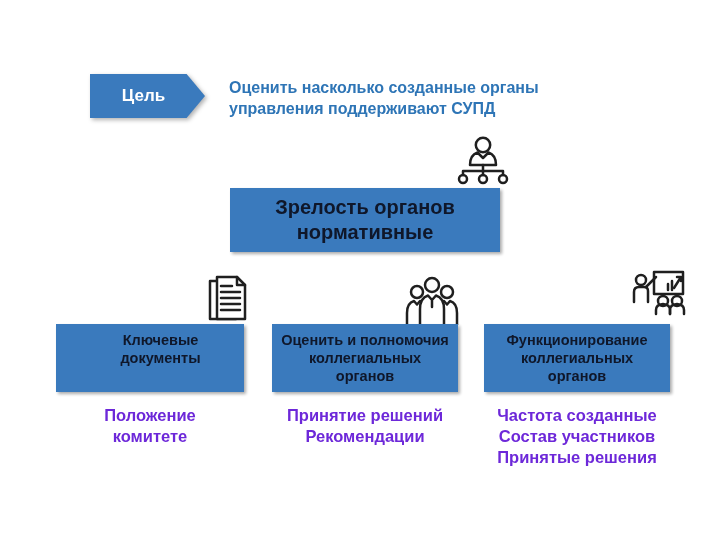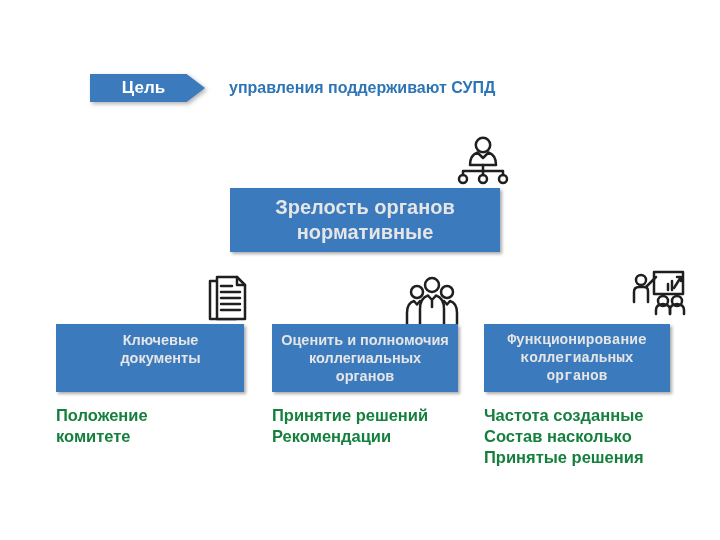--- a/index.html
+++ b/index.html
@@ -10,7 +10,7 @@
   
   .banner-shadow { position:absolute; left:90px; top:74px; filter:drop-shadow(2px 2px 2px rgba(0,0,0,.30)); }
   .banner {
-    width:115px; height:28px; background:#3A7ABD;
+    width:115px; height:44px; background:#3A7ABD;
     clip-path:polygon(0 0,84% 0,100% 50%,84% 100%,0 100%);
     display:flex; align-items:center; justify-content:center;
     color:#fff; font-weight:bold; font-size:17px; padding-right:8px; box-sizing:border-box;

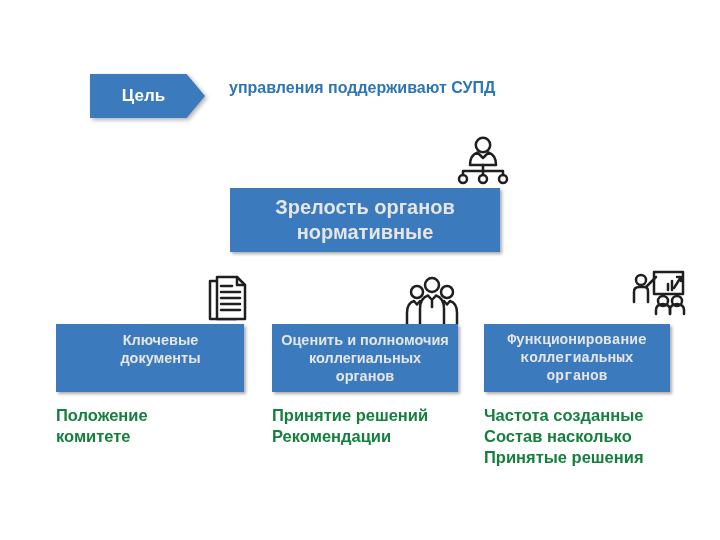--- a/index.html
+++ b/index.html
@@ -51,6 +51,7 @@
     </div>
   </div>
   <div class="goal-text">
+    <div>Оценить насколько созданные органы</div>
     <div>управления поддерживают СУПД</div>
   </div>
 

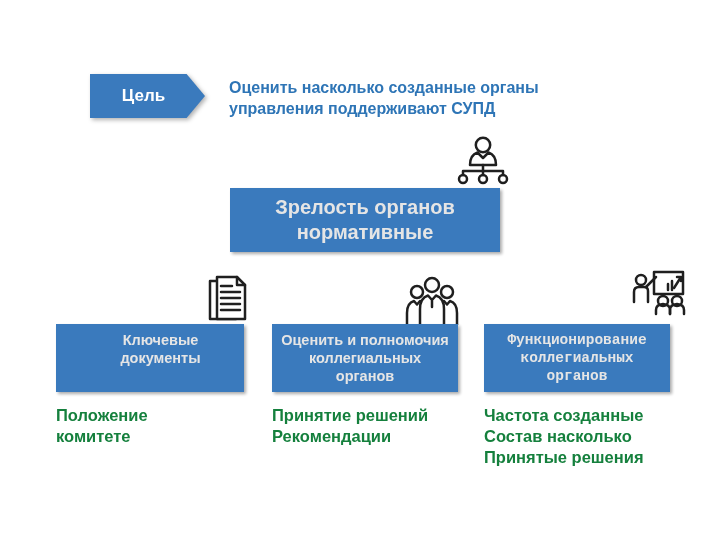--- a/index.html
+++ b/index.html
@@ -20,7 +20,7 @@
     color:#2E75B6; font-weight:bold; font-size:16px; line-height:21px;
   }
   .blue-box {
-    position:absolute; background:#3A7ABD; color:#e5e5e5; font-weight:bold;
+    position:absolute; background:#3A7ABD; color:#0f172a; font-weight:bold;
     text-align:center; box-sizing:border-box; box-shadow:2px 2px 3px rgba(0,0,0,.33);
   }
   .root-box { left:230px; top:188px; width:270px; height:64px; font-size:20px; line-height:25px; padding-top:7px; }

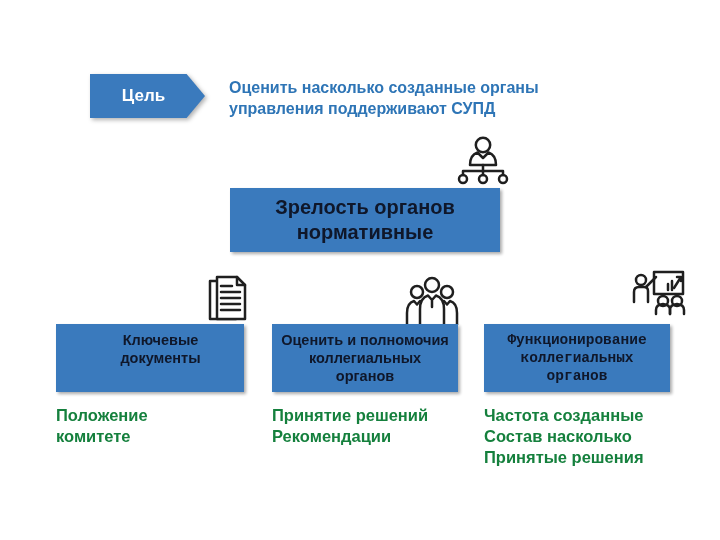--- a/index.html
+++ b/index.html
@@ -27,7 +27,7 @@
   .branch-box { top:324px; height:68px; font-size:14.5px; line-height:18px; padding-top:7px; }
   .bb-0 { left:56px;  width:188px;padding-left:21px; }
   .bb-1 { left:272px; width:186px; }
-  .bb-2 { left:484px; width:186px;font-family:Liberation Mono, monospace; }
+  .bb-2 { left:484px; width:186px; }
   .branch-list {
     position:absolute; top:405px; text-align:left;
     color:#15803d; font-weight:bold; font-size:16.5px; line-height:21px;

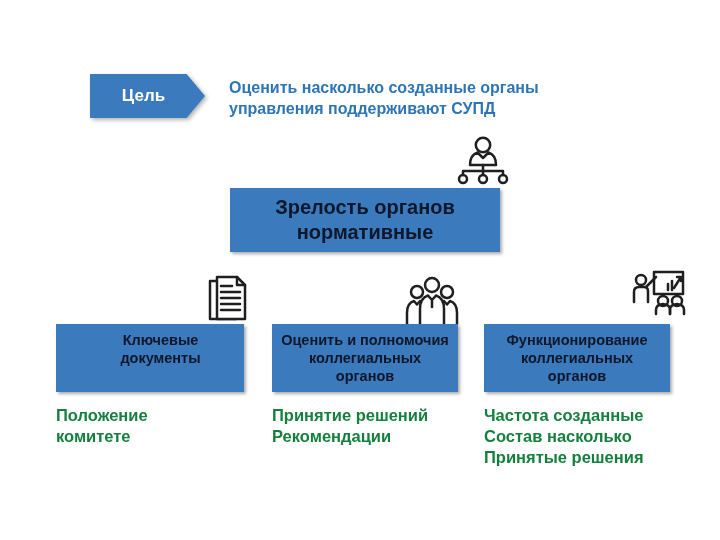--- a/index.html
+++ b/index.html
@@ -29,8 +29,8 @@
   .bb-1 { left:272px; width:186px; }
   .bb-2 { left:484px; width:186px; }
   .branch-list {
-    position:absolute; top:405px; text-align:left;
-    color:#15803d; font-weight:bold; font-size:16.5px; line-height:21px;
+    position:absolute; top:405px; text-align:center;
+    color:#6d28d9; font-weight:bold; font-size:16.5px; line-height:21px;
   }
   .bl-0 { left:56px;  width:188px; }
   .bl-1 { left:272px; width:186px; }

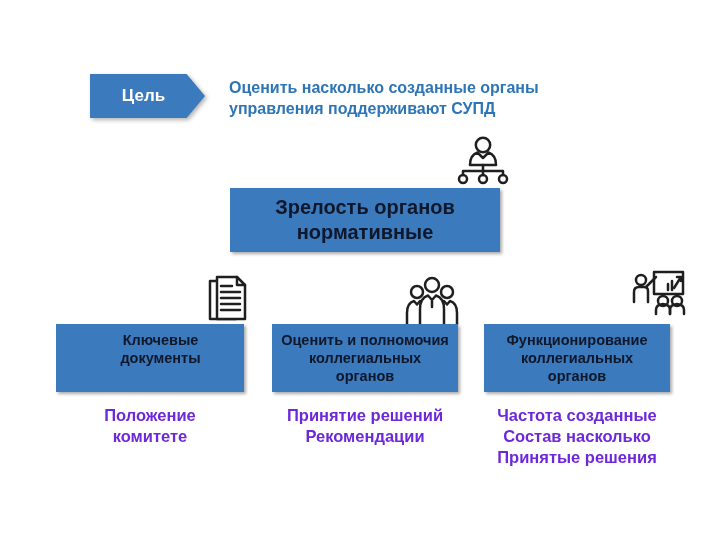--- a/index.html
+++ b/index.html
@@ -132,7 +132,7 @@
   </div>
   <div class="branch-list bl-2">
     <div>Частота созданные</div>
-    <div>Состав насколько</div>
+    <div>Состав участников</div>
     <div>Принятые решения</div>
   </div>
 

